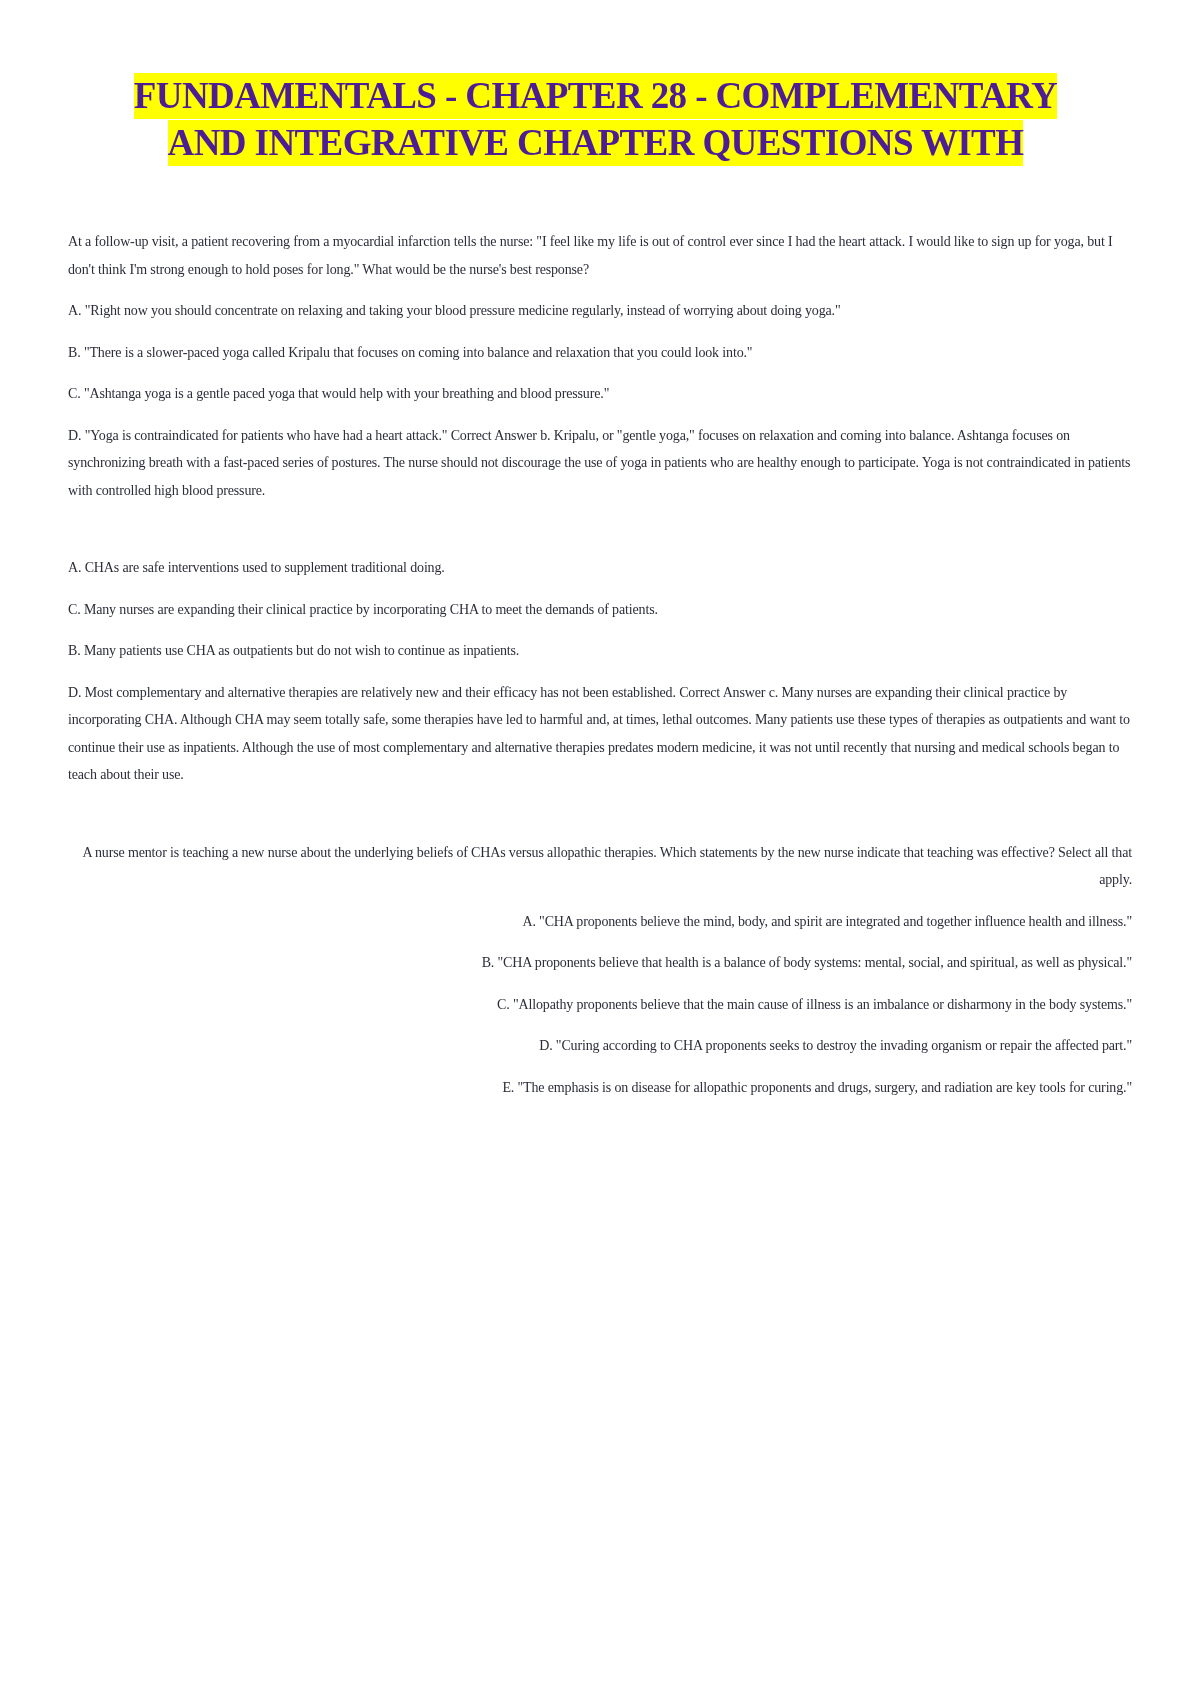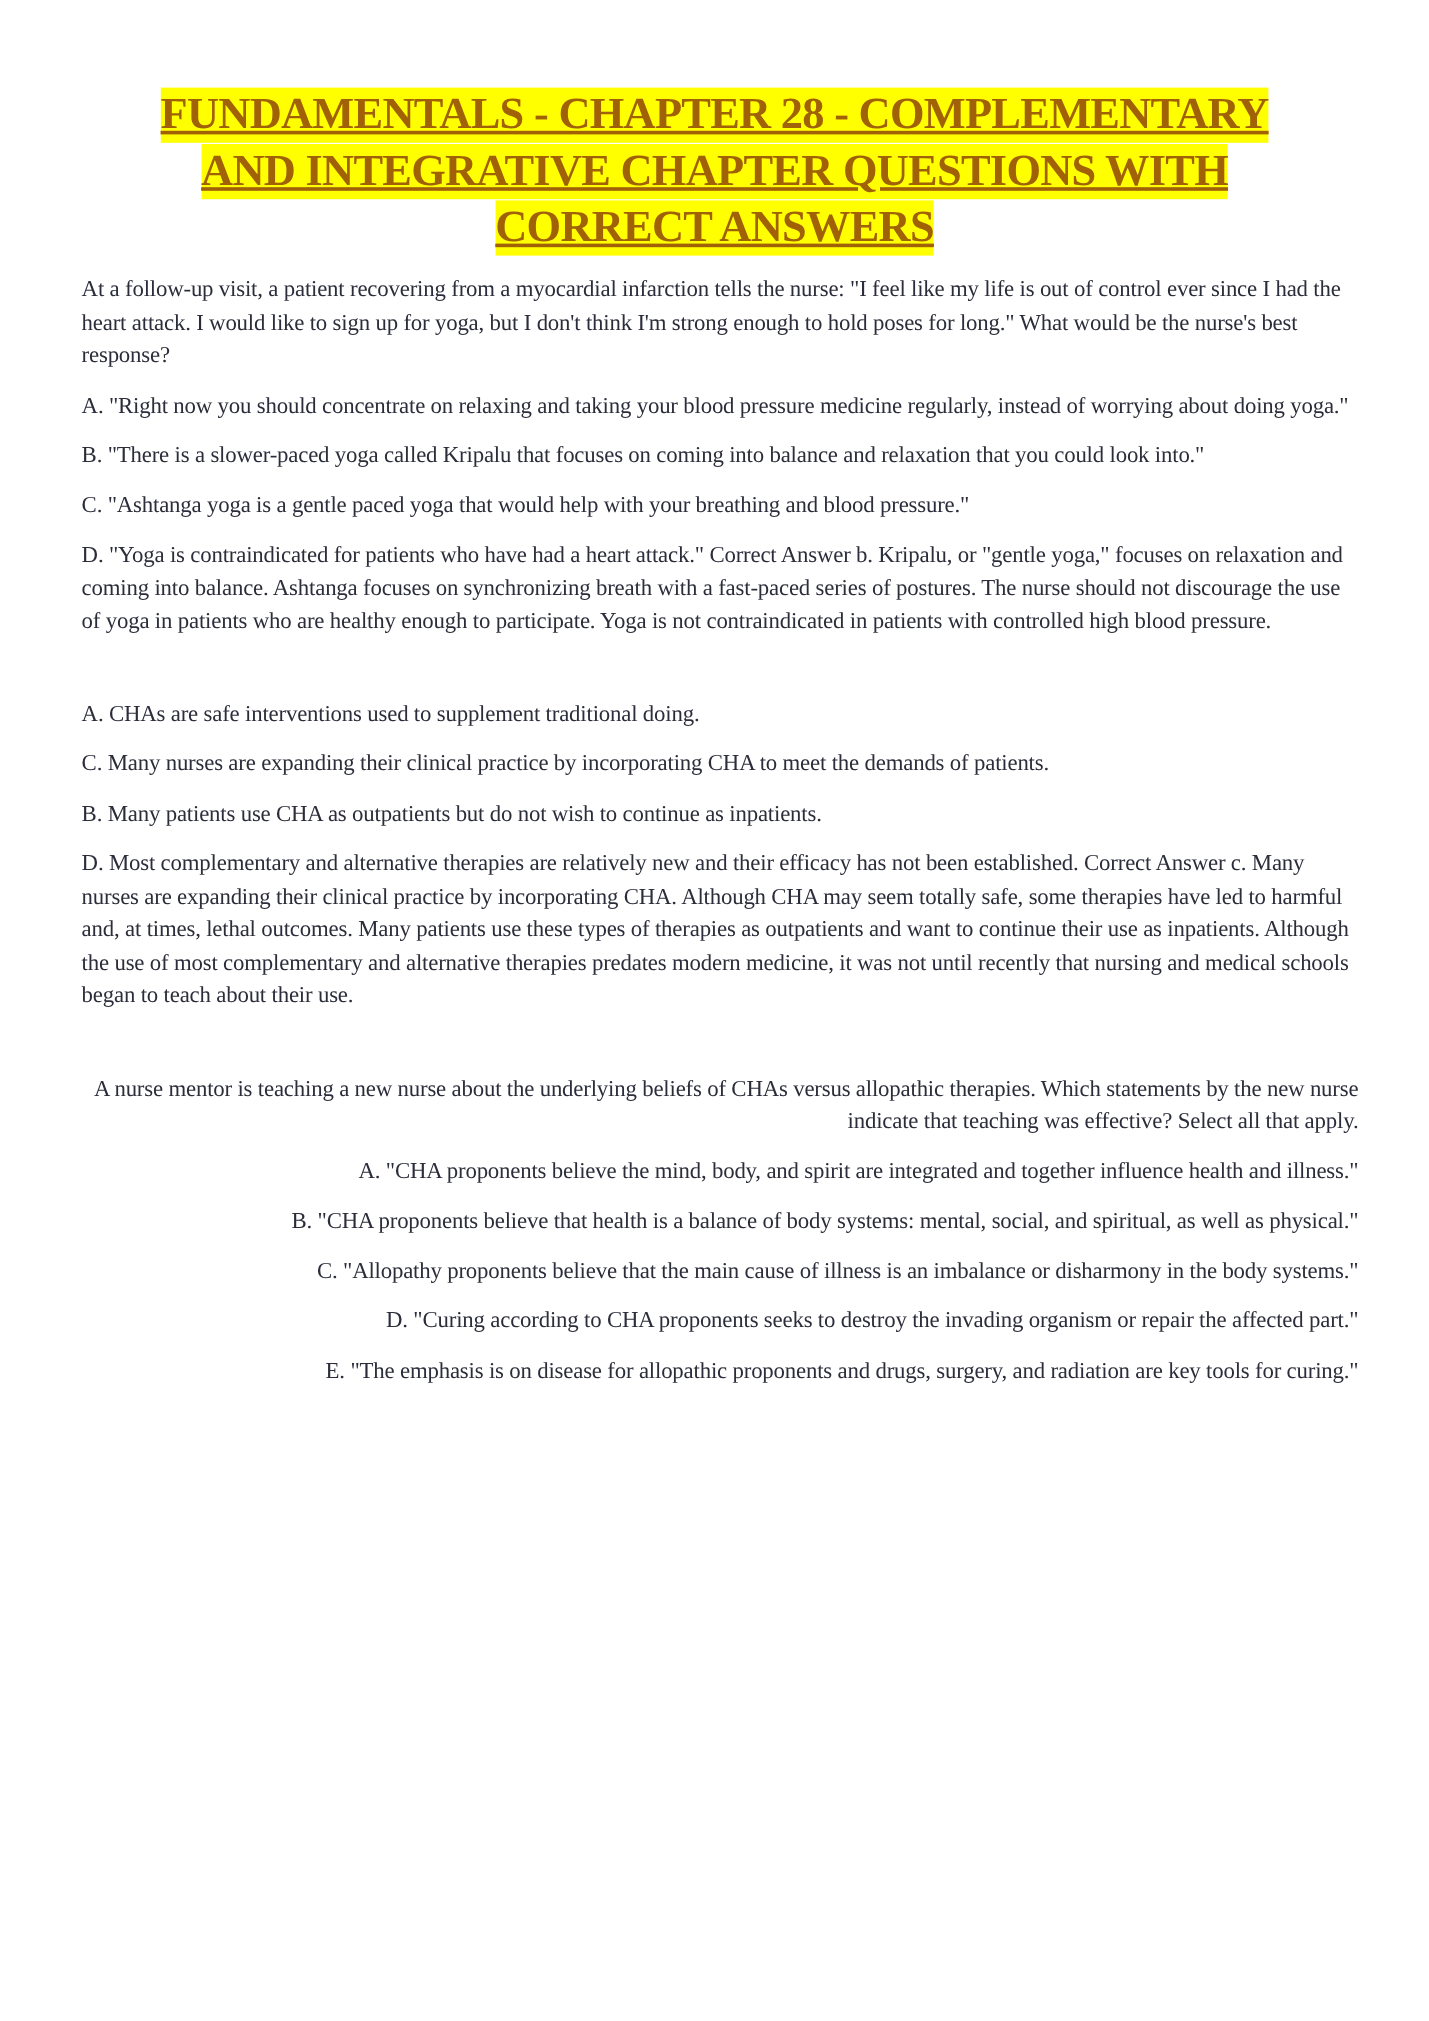--- a/index.html
+++ b/index.html
@@ -32,9 +32,8 @@
     font-weight: bold;
     font-size: 37px;
     line-height: 47px;
-    color: #a16207;
+    color: #4c1d95;
     letter-spacing: -0.6px;
-    text-decoration: underline;
   }
   .title span.hl {
     background: #ffff00;

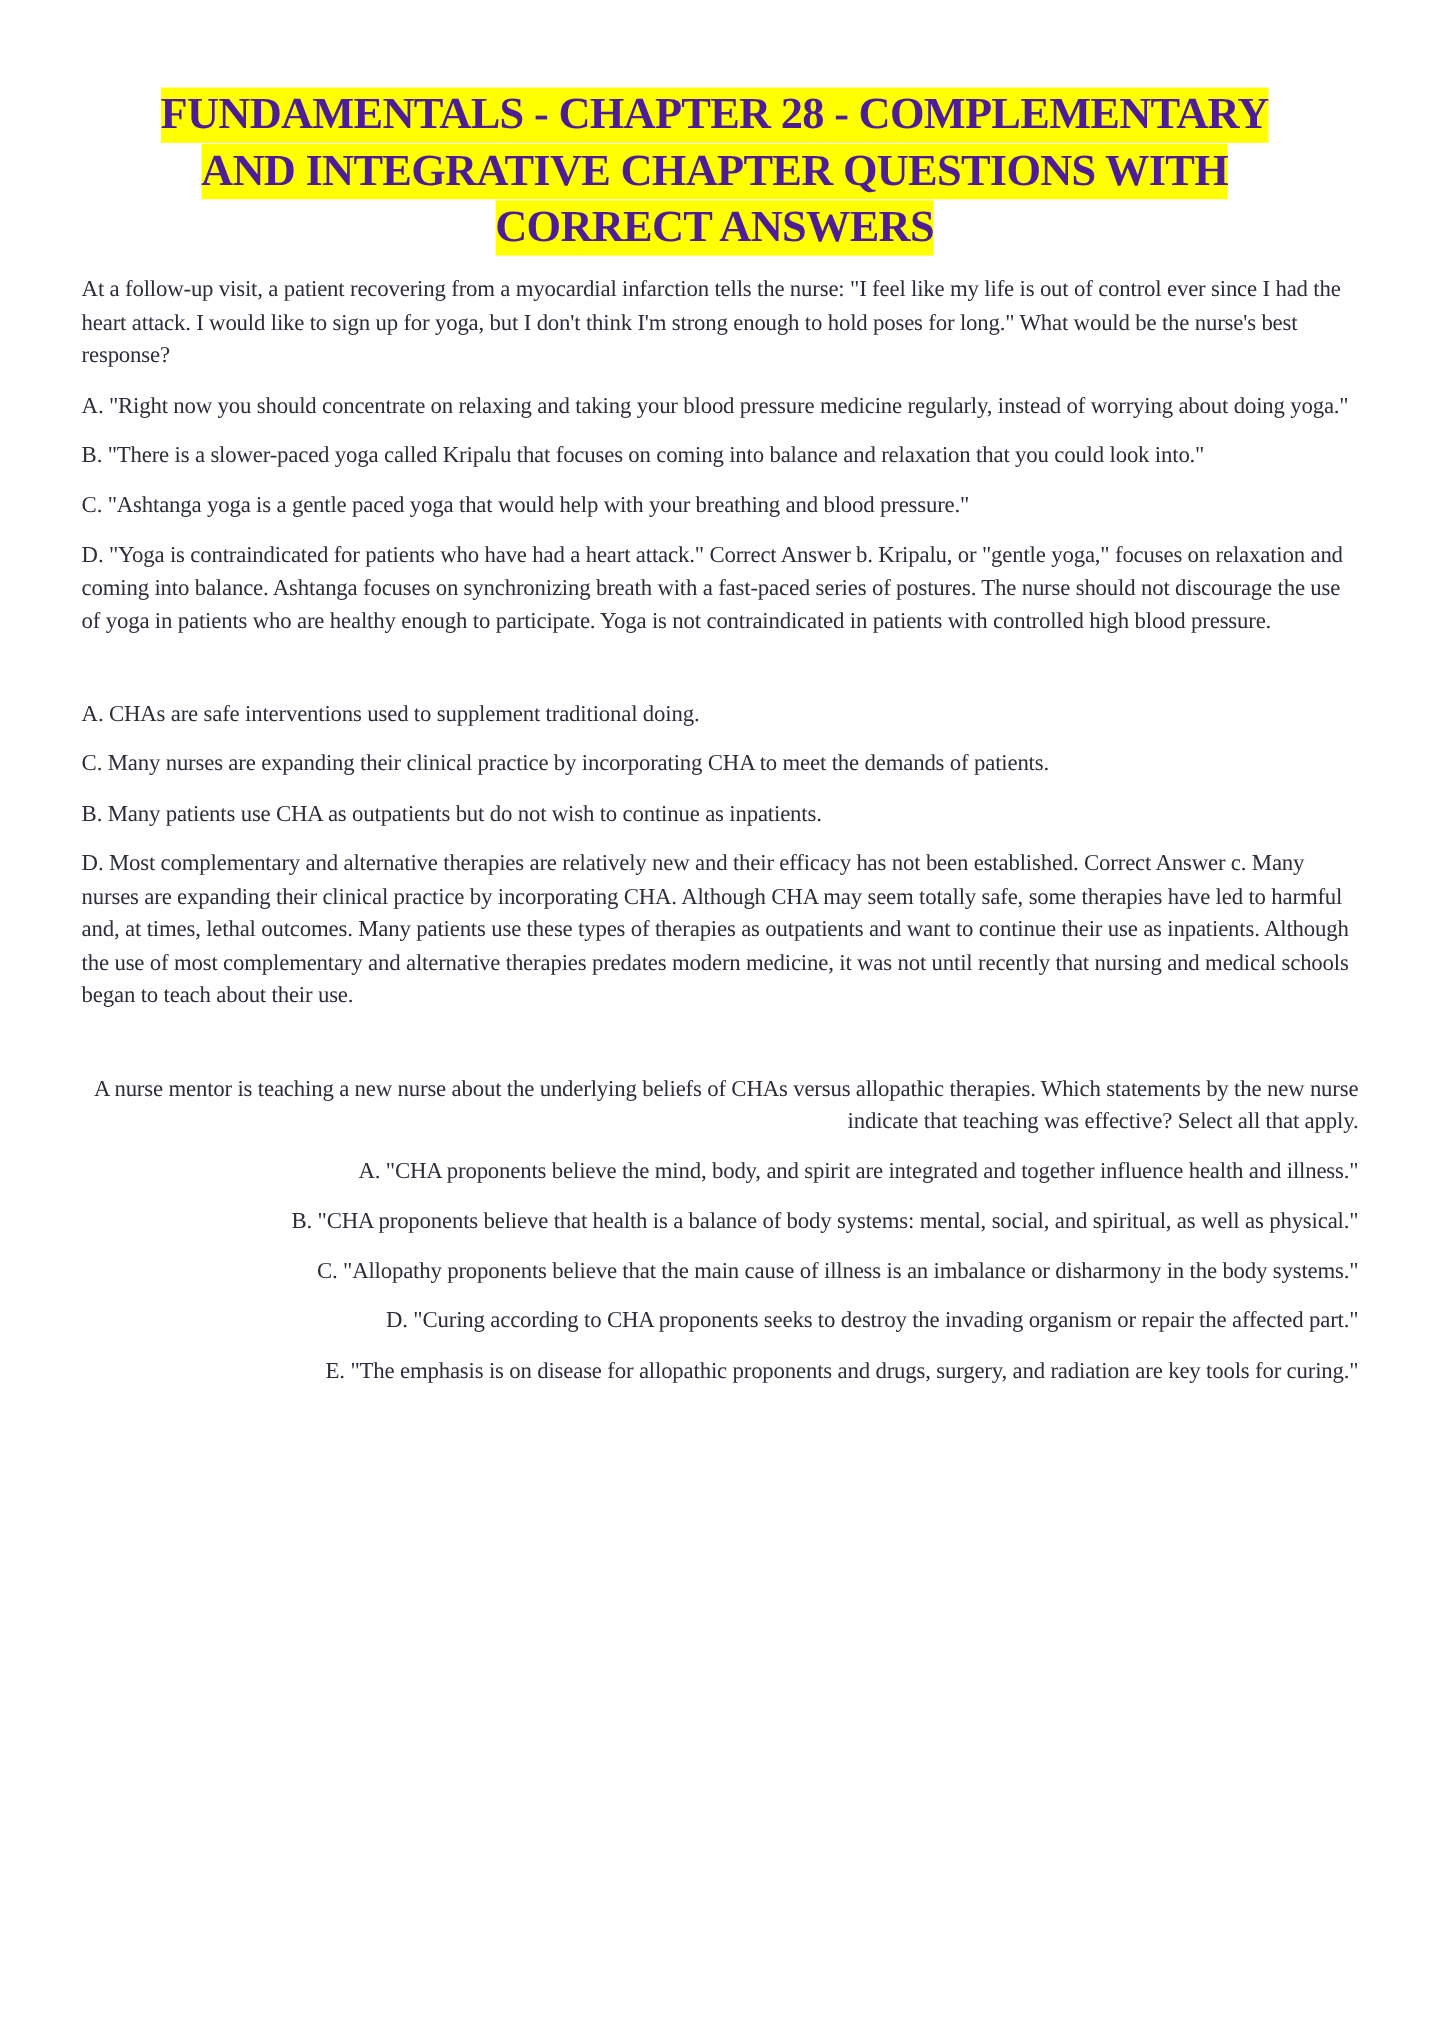--- a/index.html
+++ b/index.html
@@ -71,7 +71,6 @@
   <h1 class="title">
     <span class="hl">FUNDAMENTALS - CHAPTER 28 - COMPLEMENTARY </span><br>
     <span class="hl">AND INTEGRATIVE CHAPTER QUESTIONS WITH </span><br>
-    <span class="hl">CORRECT ANSWERS</span>
   </h1>
 
   <div class="content">

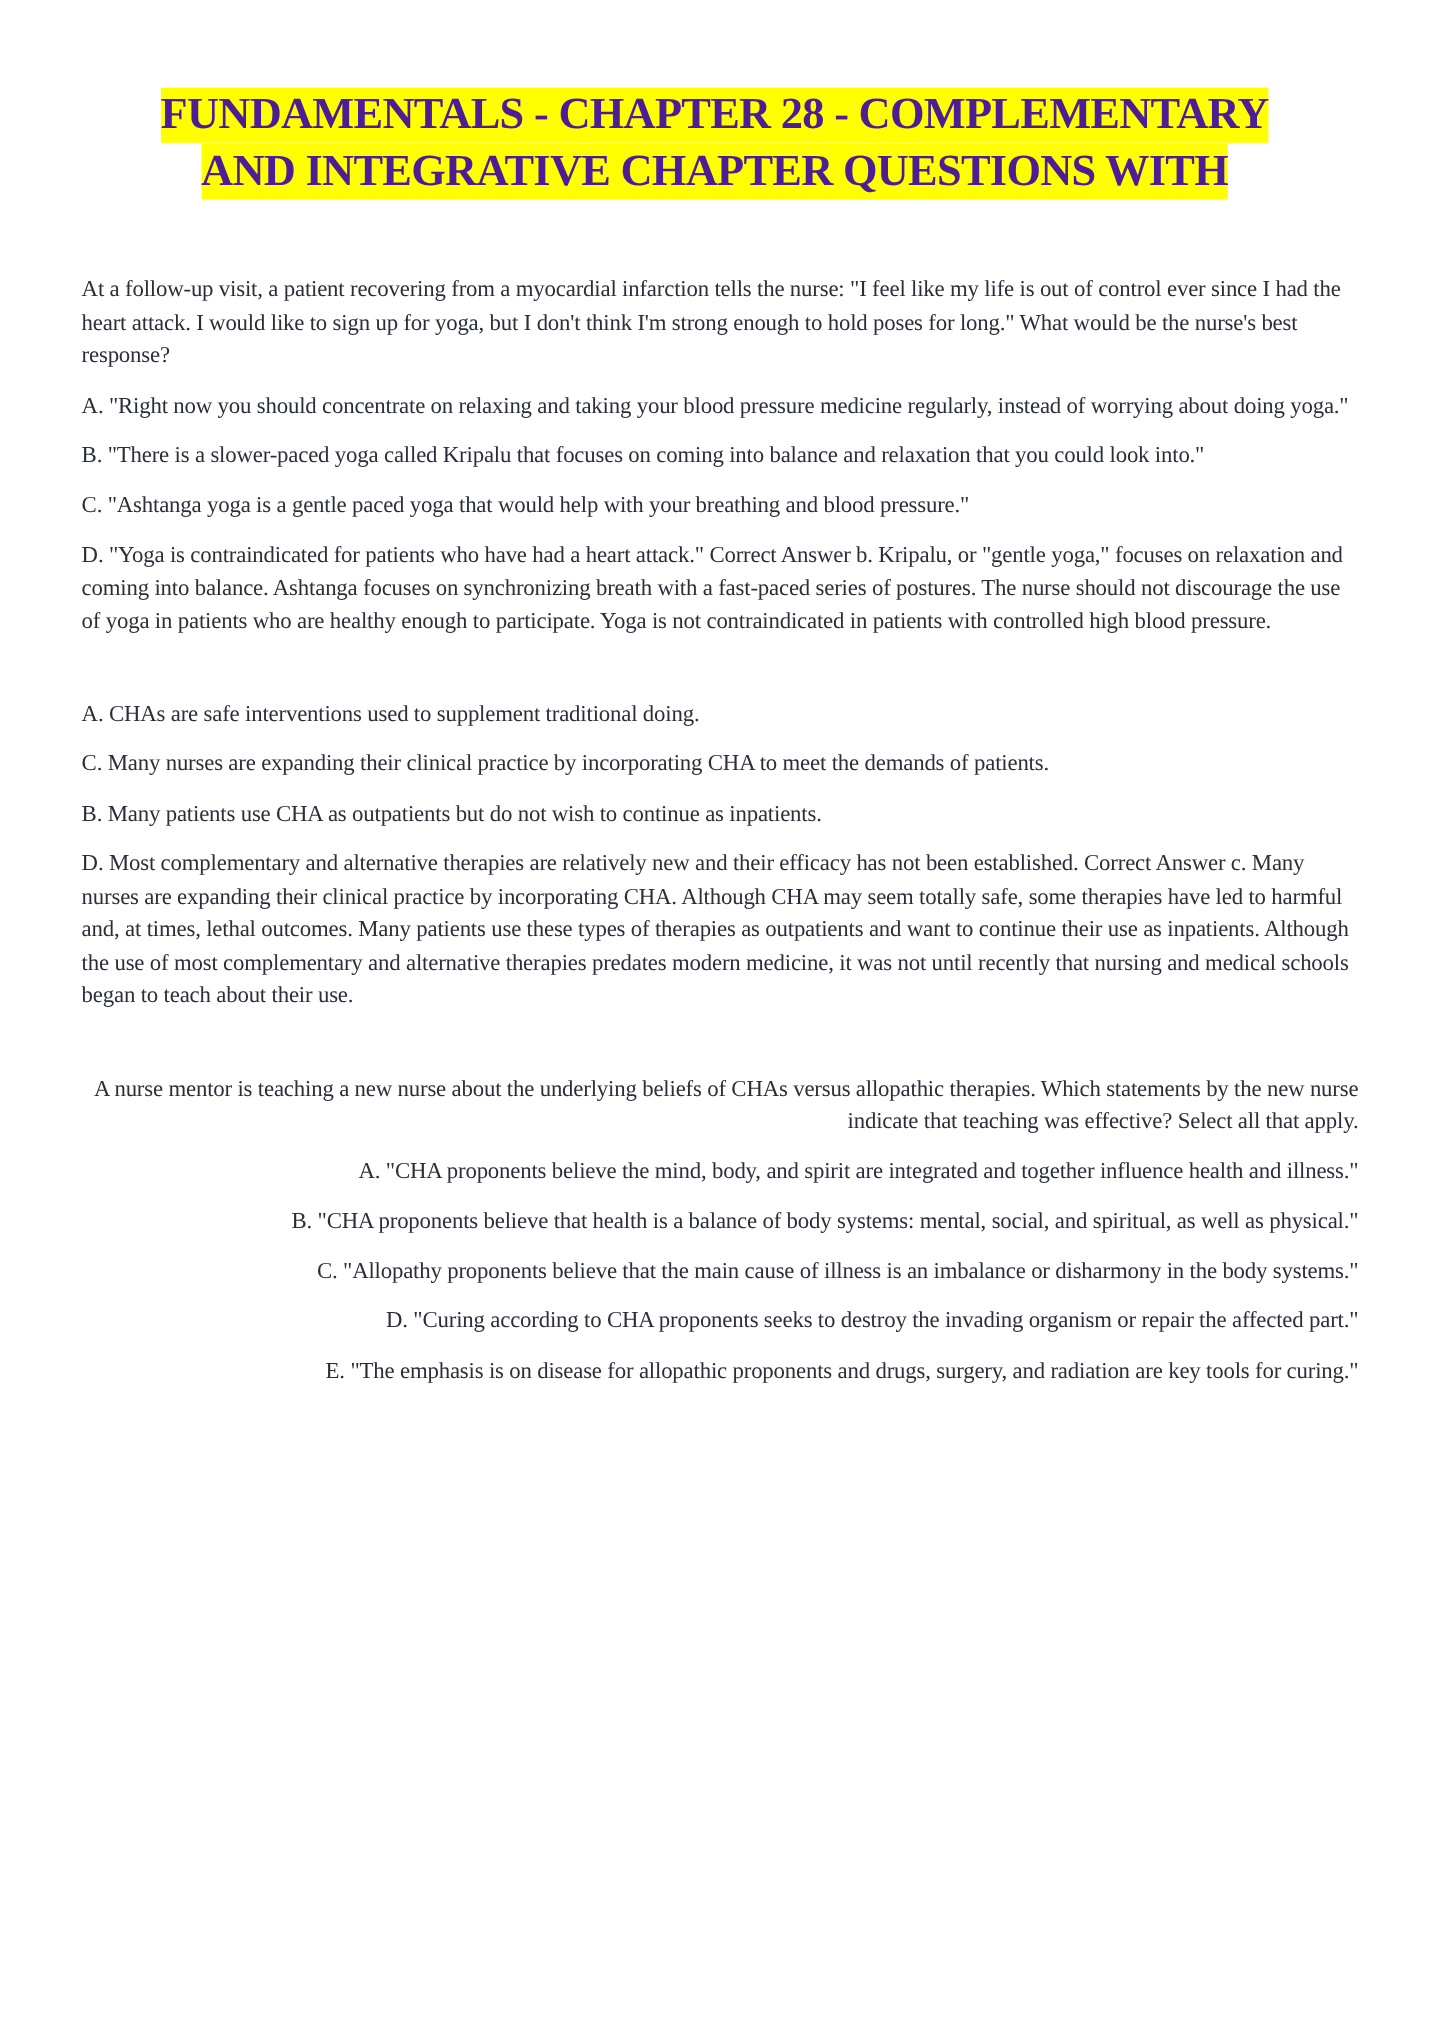--- a/index.html
+++ b/index.html
@@ -47,7 +47,7 @@
     top: 228px;
     width: 1064px;
     font-family: "Liberation Serif", "DejaVu Serif", serif;
-    font-size: 19px;
+    font-size: 14px;
     line-height: 27.5px;
     color: #2b2d3a;
     letter-spacing: -0.15px;

